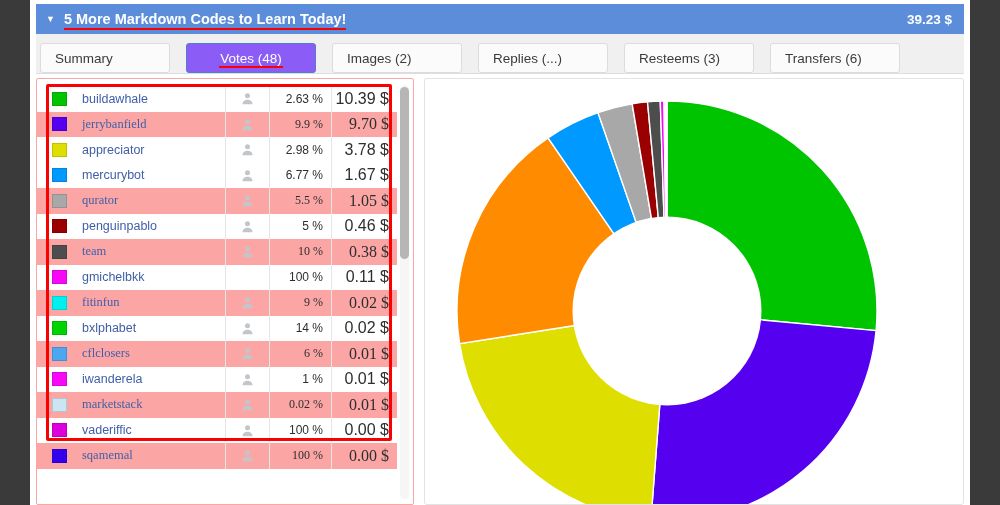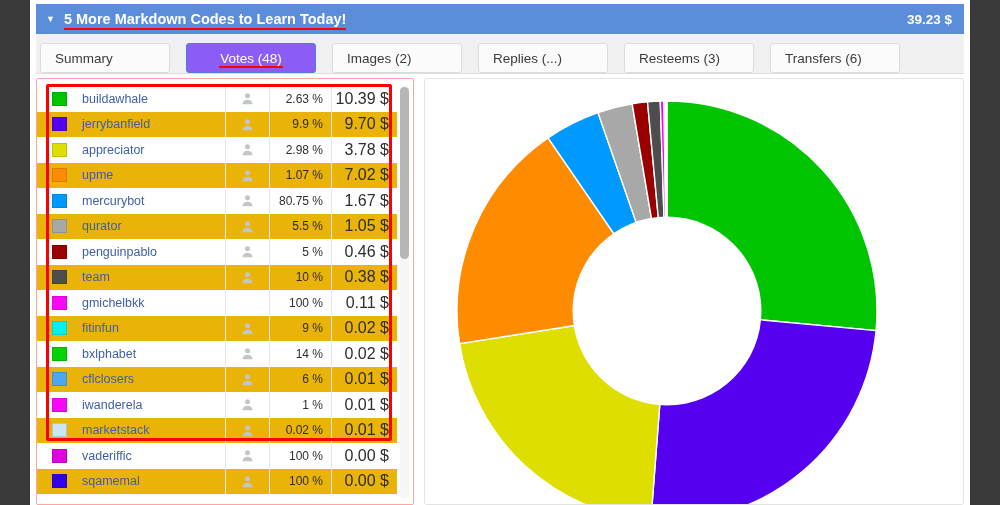--- a/index.html
+++ b/index.html
@@ -137,7 +137,7 @@
     align-items: center;
     background: #ffffff;
   }
-  .row.alt { background: #eab308; }
+  .row.alt { background: #fca5a5; font-family: Liberation Serif, serif; }
 
   .swatch-cell {
     width: 44px;

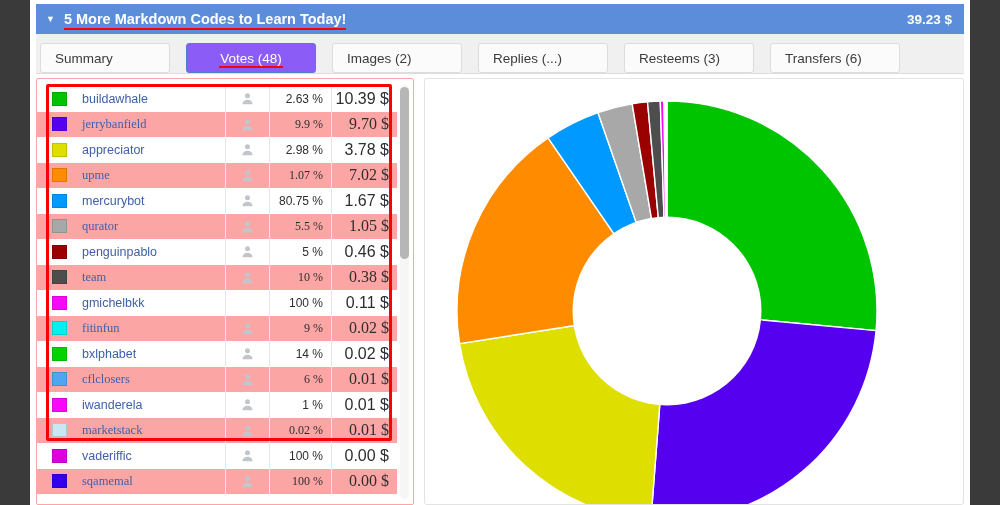--- a/index.html
+++ b/index.html
@@ -358,22 +358,6 @@
               </div>
               <div class="pct-cell">2.98 %</div>
               <div class="amt-cell">3.78 $</div>
-            </div>
-            <div class="row alt">
-              <div class="swatch-cell">
-                <div class="swatch" style="background: rgb(255, 140, 0);"></div>
-              </div>
-              <div class="name-cell">upme</div>
-              <div class="icon-cell">
-                <span>
-                  <svg class="person-icon" width="13" height="13" viewBox="0 0 16 16" aria-hidden="true">
-                    <circle cx="8" cy="4.6" r="3.1" fill="#c2c6cb"></circle>
-                    <path d="M1.8 15c0-3.5 2.8-5.6 6.2-5.6s6.2 2.1 6.2 5.6z" fill="#c2c6cb"></path>
-                  </svg>
-                </span>
-              </div>
-              <div class="pct-cell">1.07 %</div>
-              <div class="amt-cell">7.02 $</div>
             </div>
             <div class="row">
               <div class="swatch-cell">

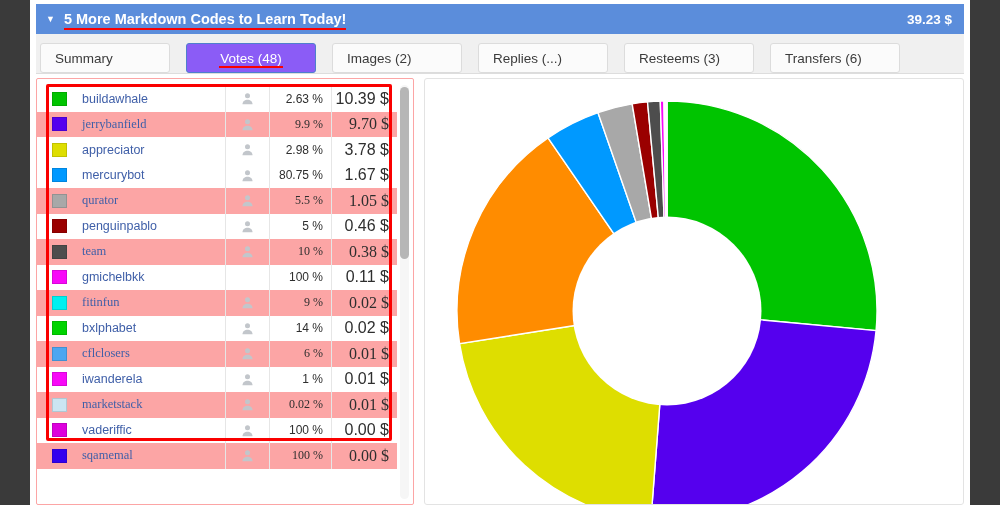--- a/index.html
+++ b/index.html
@@ -372,7 +372,7 @@
                   </svg>
                 </span>
               </div>
-              <div class="pct-cell">80.75 %</div>
+              <div class="pct-cell">6.77 %</div>
               <div class="amt-cell">1.67 $</div>
             </div>
             <div class="row alt">

